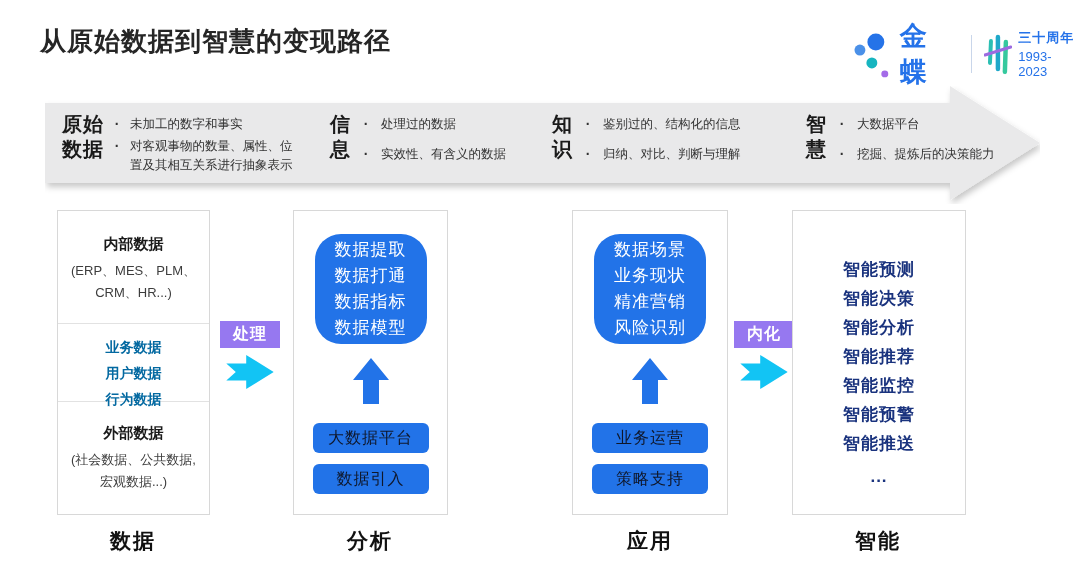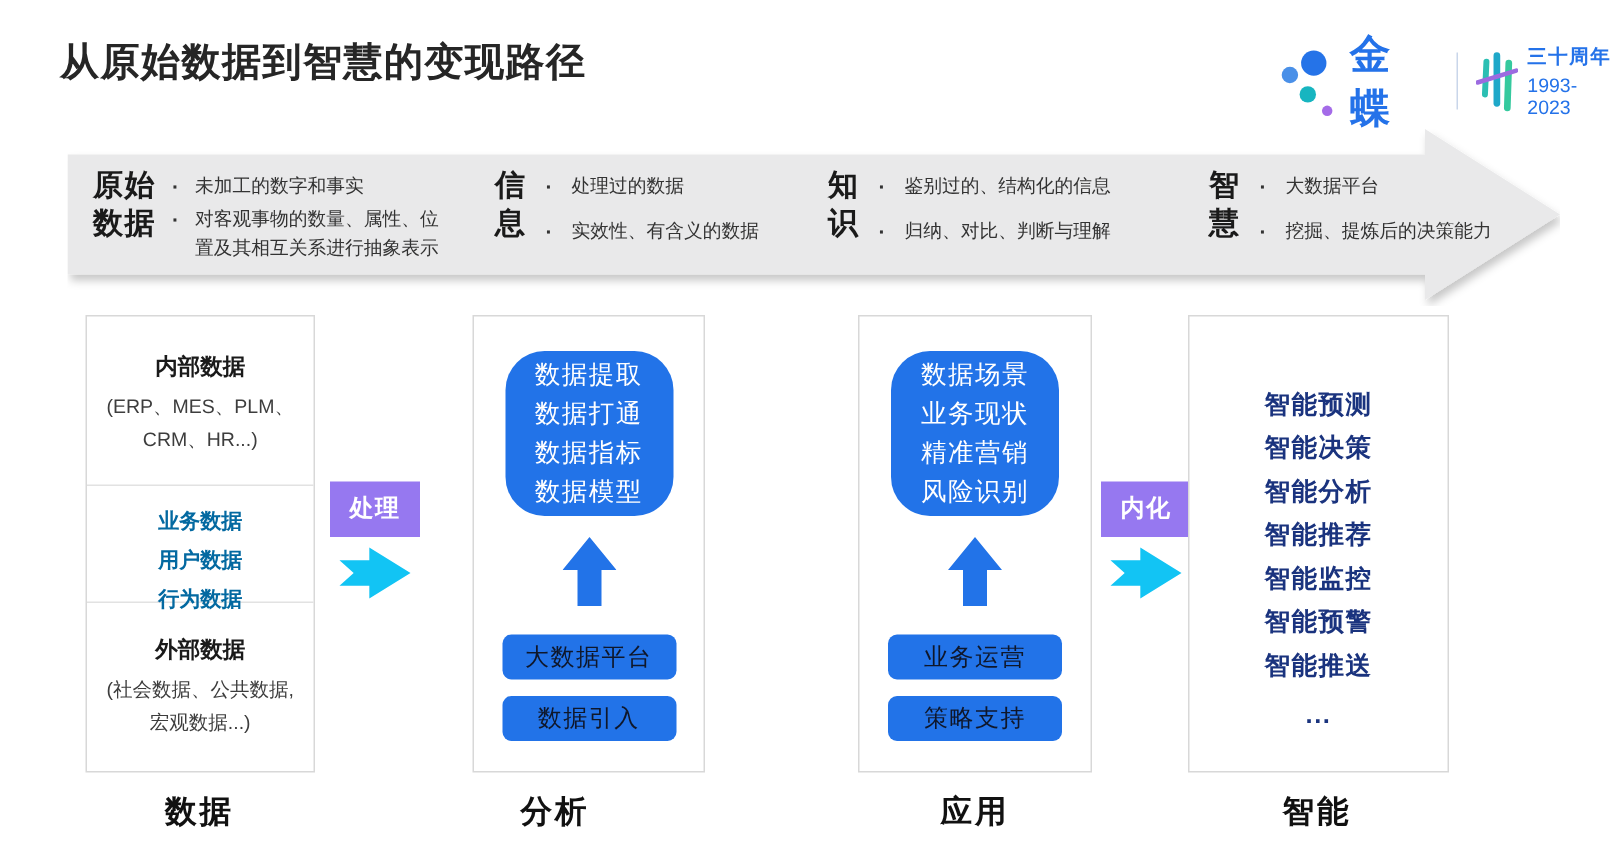--- a/index.html
+++ b/index.html
@@ -36,7 +36,7 @@
   
   .col { position:absolute; top:210px; height:305px; background:#fff; border:1px solid #d8d8d8; box-sizing:border-box; }
   .col-data { left:57px;  width:153px; display:flex; flex-direction:column; }
-  .col-analysis { left:293px; width:155px;margin-left:22px; }
+  .col-analysis { left:293px; width:155px; }
   .col-application { left:572px; width:156px; }
   .col-intel { left:792px; width:174px; display:flex; flex-direction:column; align-items:center; padding-top:44px; box-sizing:border-box; }
   .sec { text-align:center; }

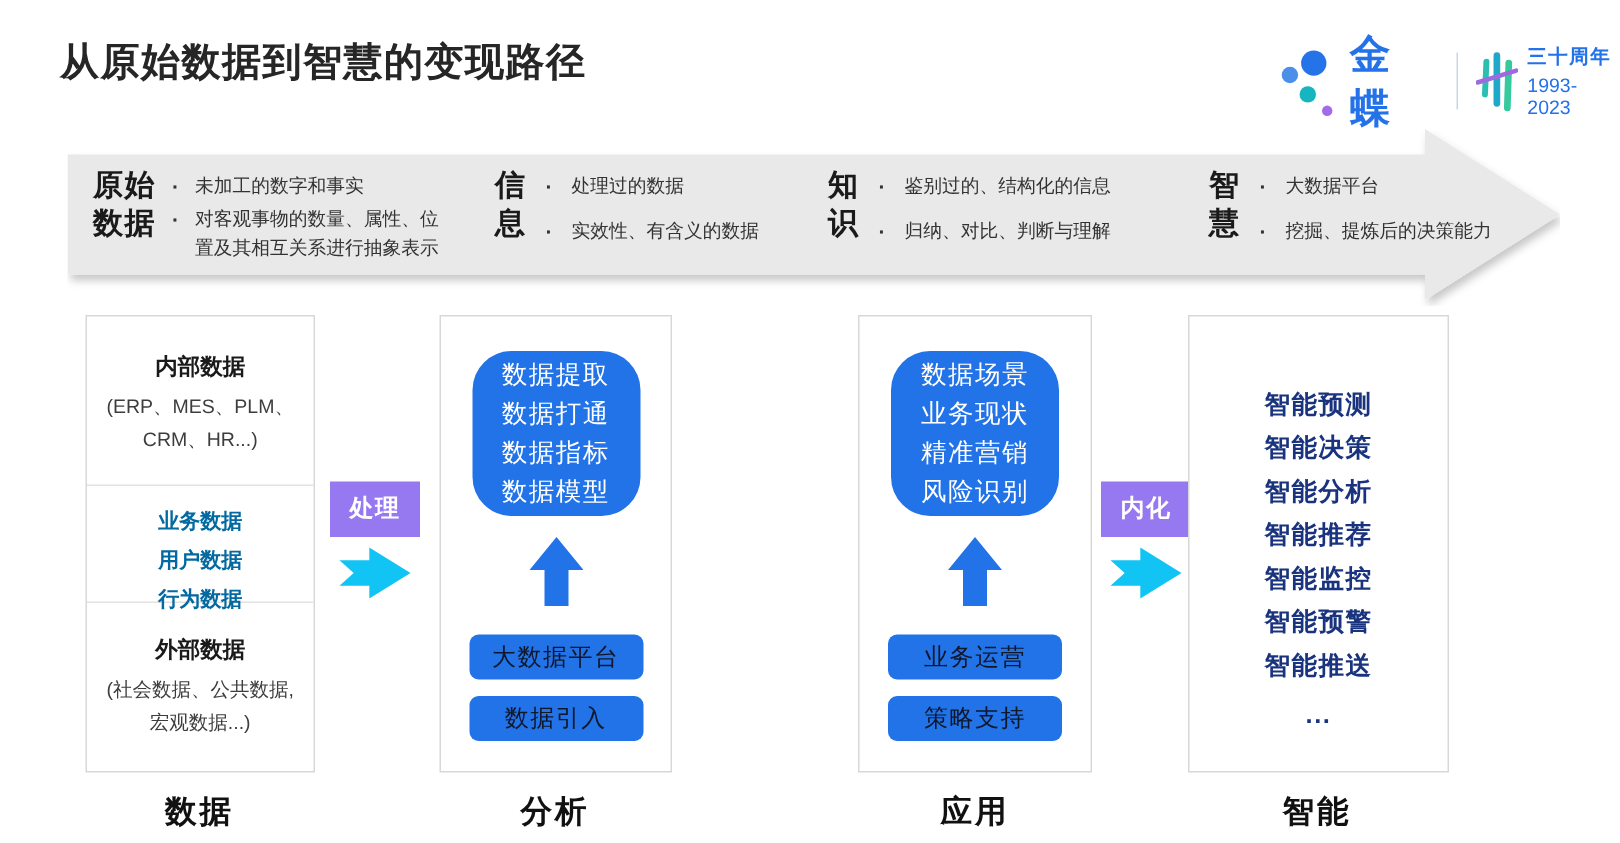--- a/index.html
+++ b/index.html
@@ -64,7 +64,7 @@
   .flow { position:absolute; top:321px; width:56px; display:flex; flex-direction:column; align-items:center; }
   .flow-1 { left:222px; } .flow-2 { left:484px; } .flow-3 { left:736px; }
   .flow-badge {
-    min-width:52px; height:37px; background:#9678F0; color:#fff; font-size:16px; font-weight:bold;
+    min-width:52px; height:27px; background:#9678F0; color:#fff; font-size:16px; font-weight:bold;
     display:flex; align-items:center; justify-content:center; padding:0 4px; letter-spacing:1px;
   }
   .flow-arrow { margin-top:6px; width:50px; height:36px; }

